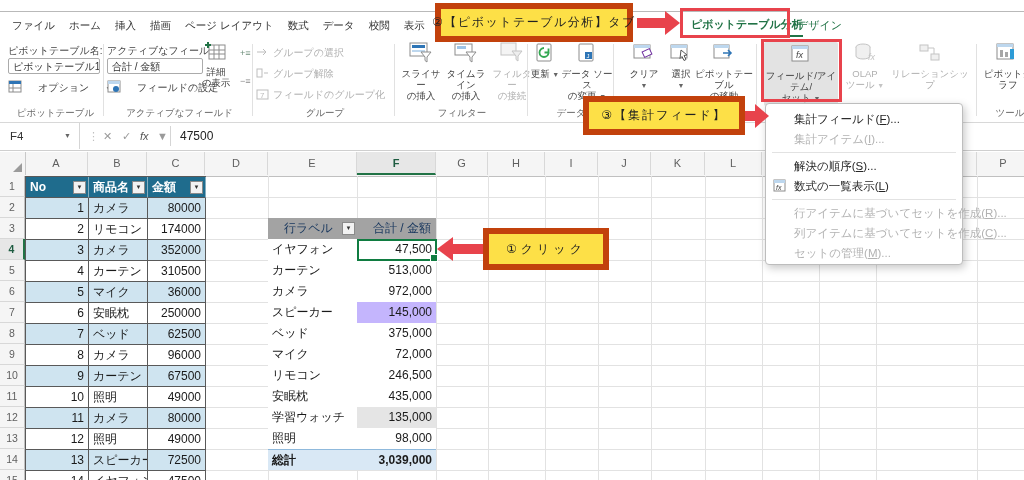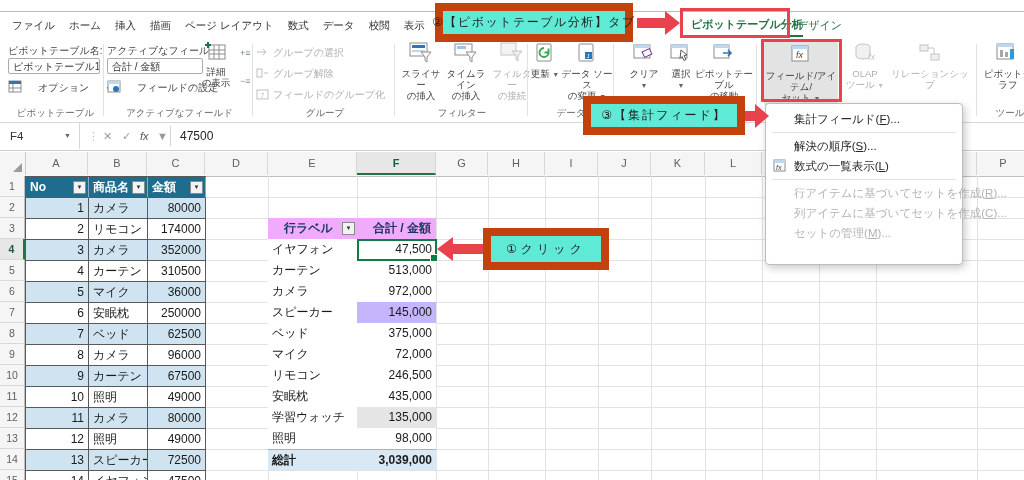--- a/index.html
+++ b/index.html
@@ -74,7 +74,7 @@
   .menu-item .mi-ic{position:absolute;left:7px;top:3px;}
   .menu-sep{height:1px;background:#e2e2e2;margin:3px 6px;}
   
-  .callout{position:absolute;background:#5eead4;border:8px solid #c2410c;box-sizing:border-box;z-index:60;
+  .callout{position:absolute;background:#fde047;border:6px solid #c2410c;box-sizing:border-box;z-index:60;
     display:flex;align-items:center;justify-content:center;font-size:12px;color:#222;white-space:nowrap;}
   .redbox{position:absolute;border:3px solid #e8434c;box-sizing:border-box;z-index:60;pointer-events:none;}
   .arrow-shaft{position:absolute;background:#e8434c;z-index:60;}

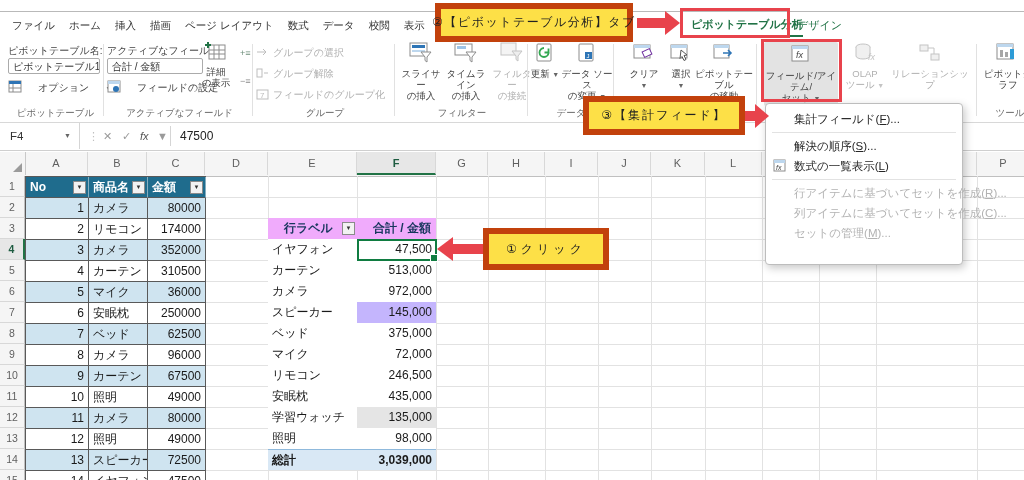--- a/index.html
+++ b/index.html
@@ -515,6 +515,7 @@
 
 <div id="ddmenu">
       <div class="menu-item"><span>集計フィールド(<u>F</u>)...</span></div>
+      <div class="menu-item dis"><span>集計アイテム(<u>I</u>)...</span></div>
       <div class="menu-sep"></div>
       <div class="menu-item"><span>解決の順序(<u>S</u>)...</span></div>
       <div class="menu-item"><span class="mi-ic"><svg width="14" height="14">

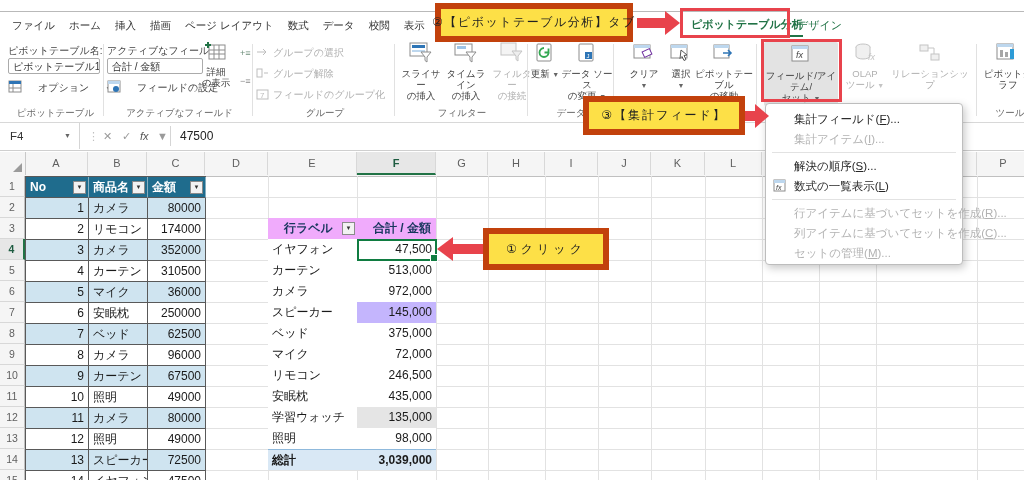--- a/index.html
+++ b/index.html
@@ -61,7 +61,7 @@
   .prow{display:flex;}
   .pcell{box-sizing:border-box;height:21px;font-size:12px;line-height:20px;padding:0 4px;overflow:hidden;
     white-space:nowrap;position:relative;color:#1a1a1a;}
-  .pcell.hdr{background:#f0abfc;font-weight:bold;color:#17365d;padding-left:16px;}
+  .pcell.hdr{background:#a3a3a3;font-weight:normal;color:#17365d;padding-left:16px;}
   .pcell.val{text-align:right;}
   .pcell.total{background:#d9e8f5;font-weight:bold;border-top:1px solid #8fb9dc;color:#1a1a1a;}
   #selbox{position:absolute;z-index:15;border:2px solid #107C41;box-sizing:border-box;pointer-events:none;}

